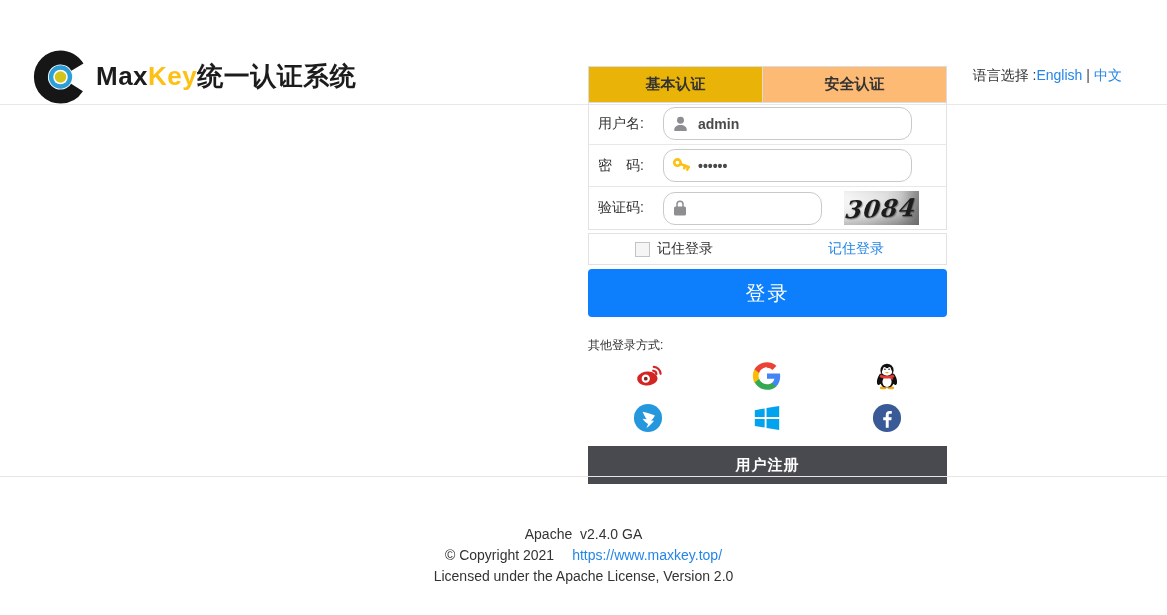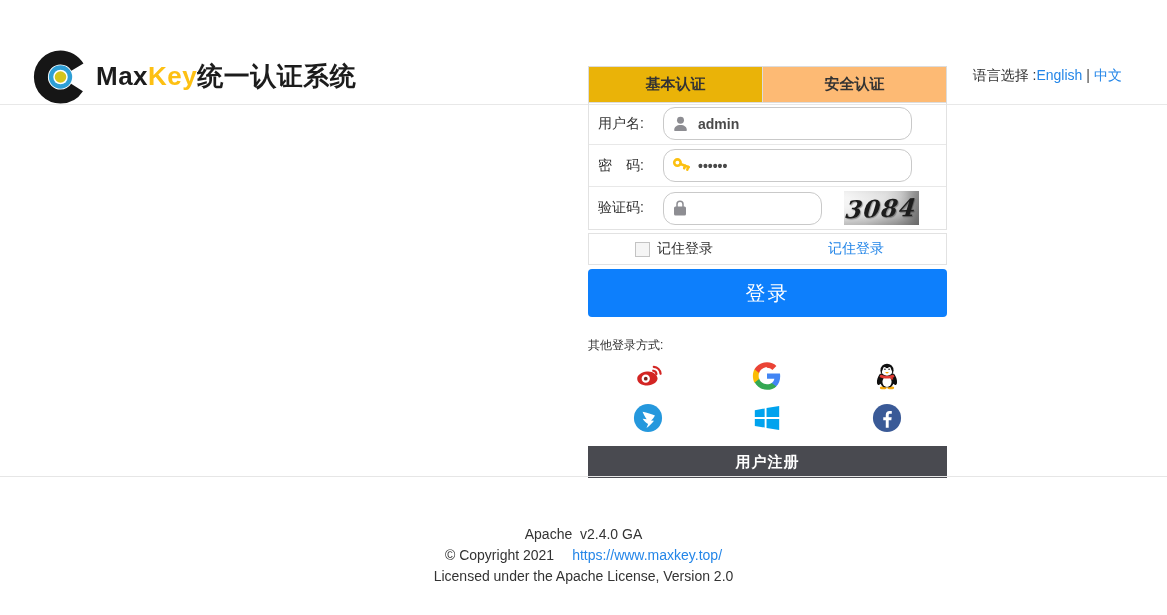--- a/index.html
+++ b/index.html
@@ -59,7 +59,7 @@
   .social-grid { margin-top:4px; display:grid; grid-template-columns:repeat(3,1fr); row-gap:2px; }
   .social-cell { height:40px; display:flex; align-items:center; justify-content:center; cursor:pointer; }
 
-  .register-bar { margin-top:6px; height:32px; background:var(--register-bar,#494a50);
+  .register-bar { margin-top:6px; height:38px; background:var(--register-bar,#494a50);
                   color:#fff; font-size:15px; font-weight:bold; display:flex;
                   align-items:center; justify-content:center; cursor:pointer; letter-spacing:1px; }
 

